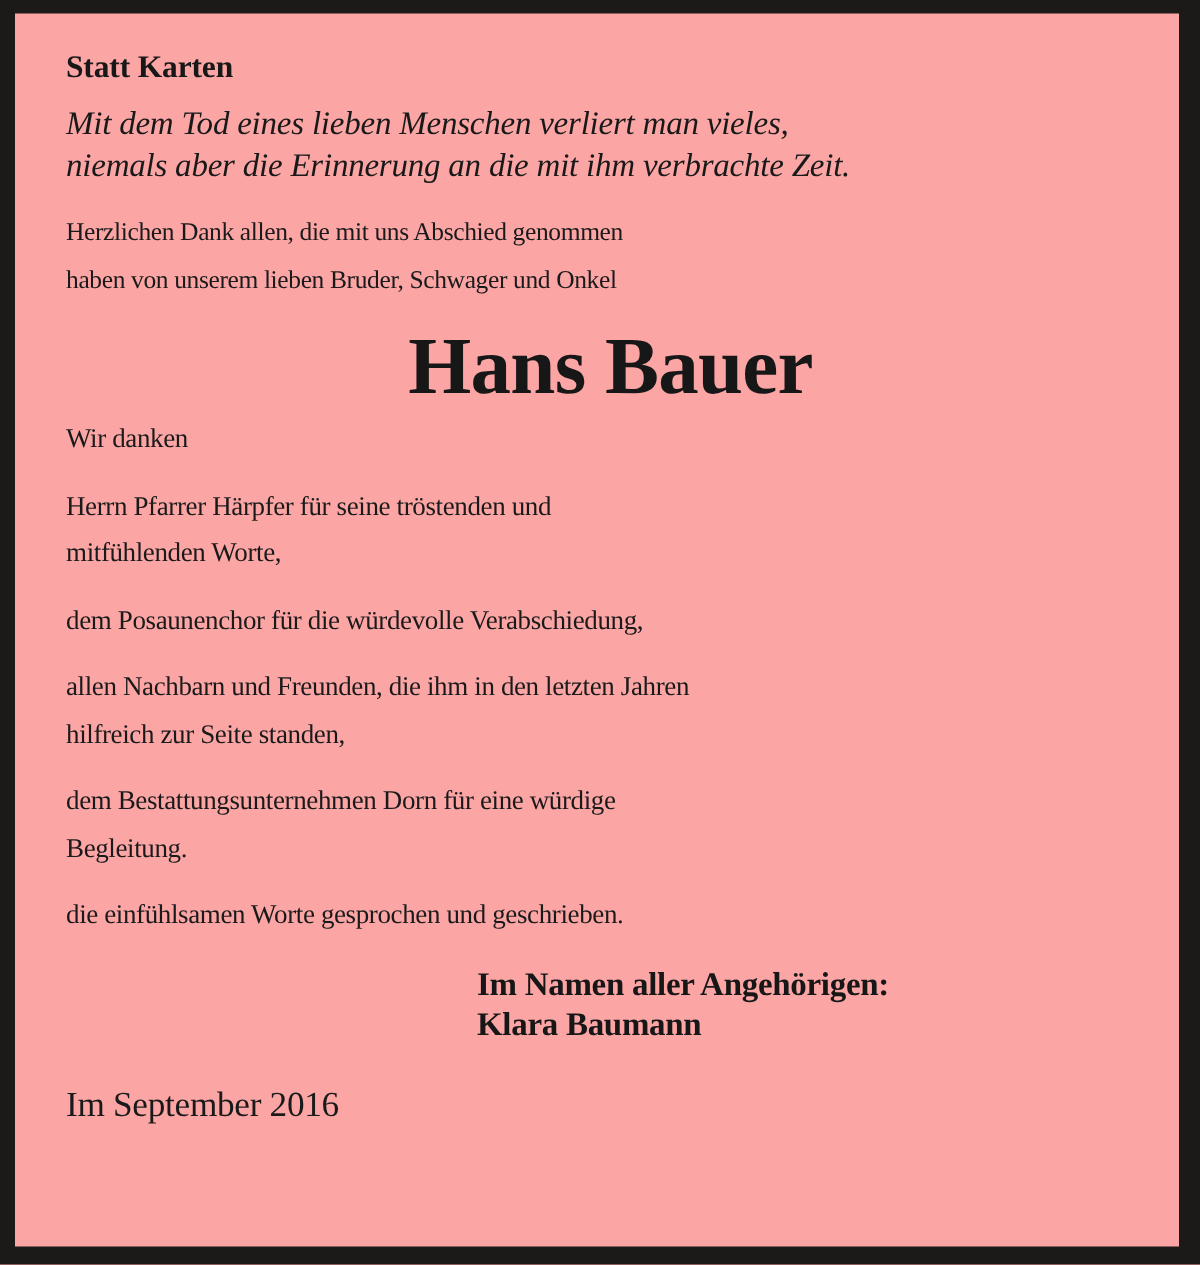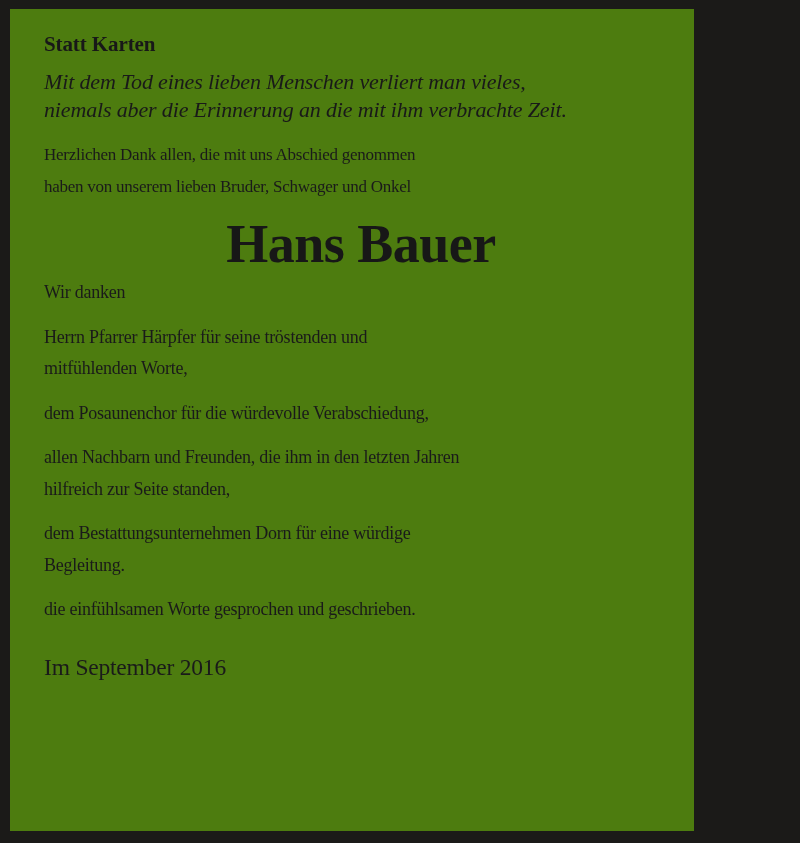--- a/index.html
+++ b/index.html
@@ -18,9 +18,9 @@
     position: absolute;
     left: 10px;
     top: 9px;
-    width: 684px;
+    width: 776px;
     height: 822px;
-    background: #4d7c0f;
+    background: #fca5a5;
     box-sizing: border-box;
     overflow: hidden;
   }

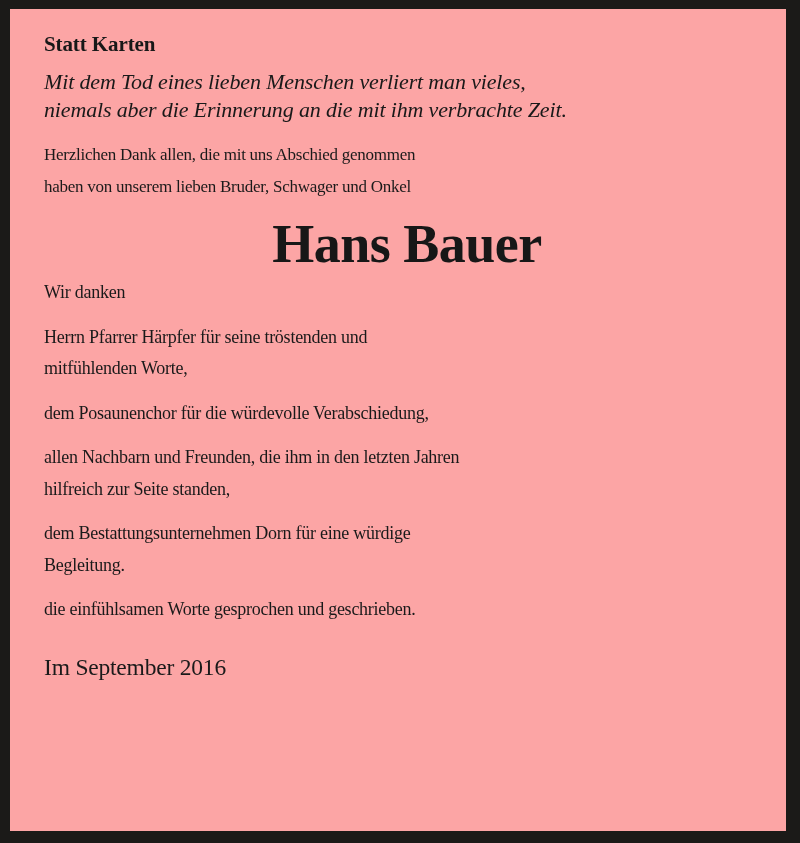--- a/index.html
+++ b/index.html
@@ -155,6 +155,10 @@
       <span class="ln">die einfühlsamen Worte gesprochen und geschrieben.</span>
     </div>
 
+    <div id="signature-block">
+      <span class="ln">Im Namen aller Angehörigen:</span>
+      <span class="ln">Klara Baumann</span>
+    </div>
 
     <div id="notice-date">Im September 2016</div>
 

